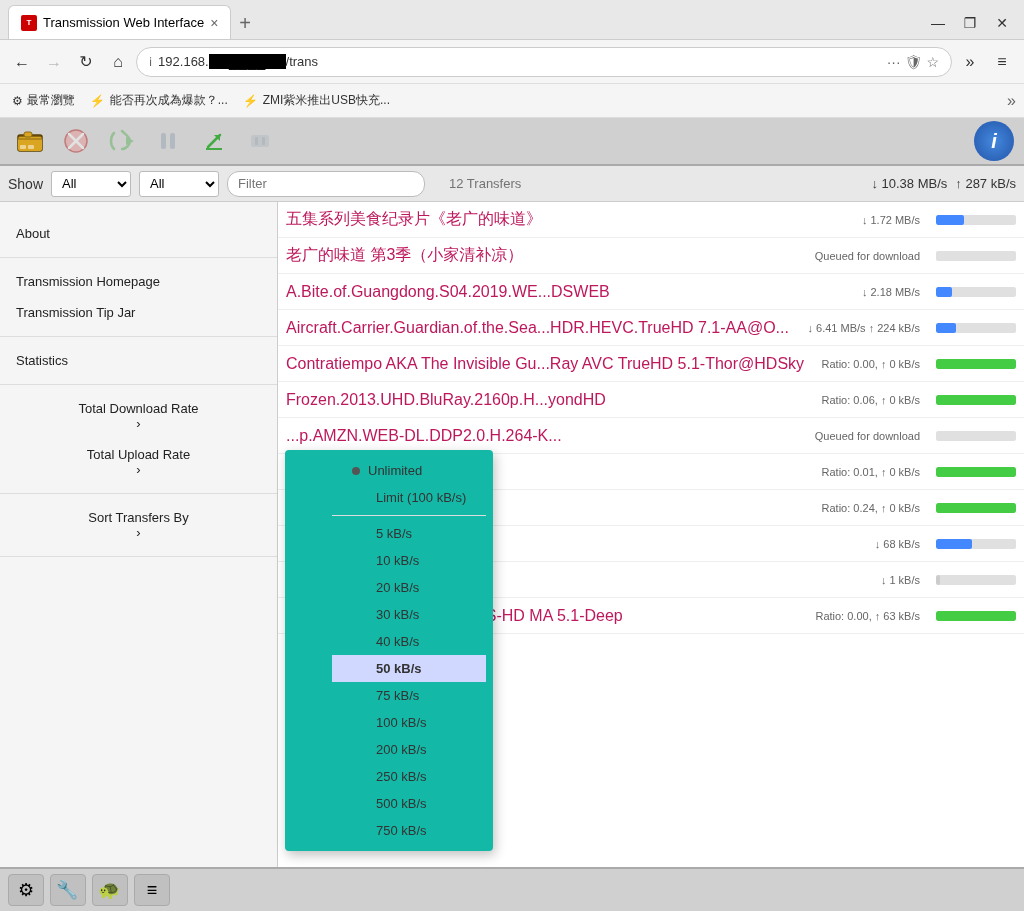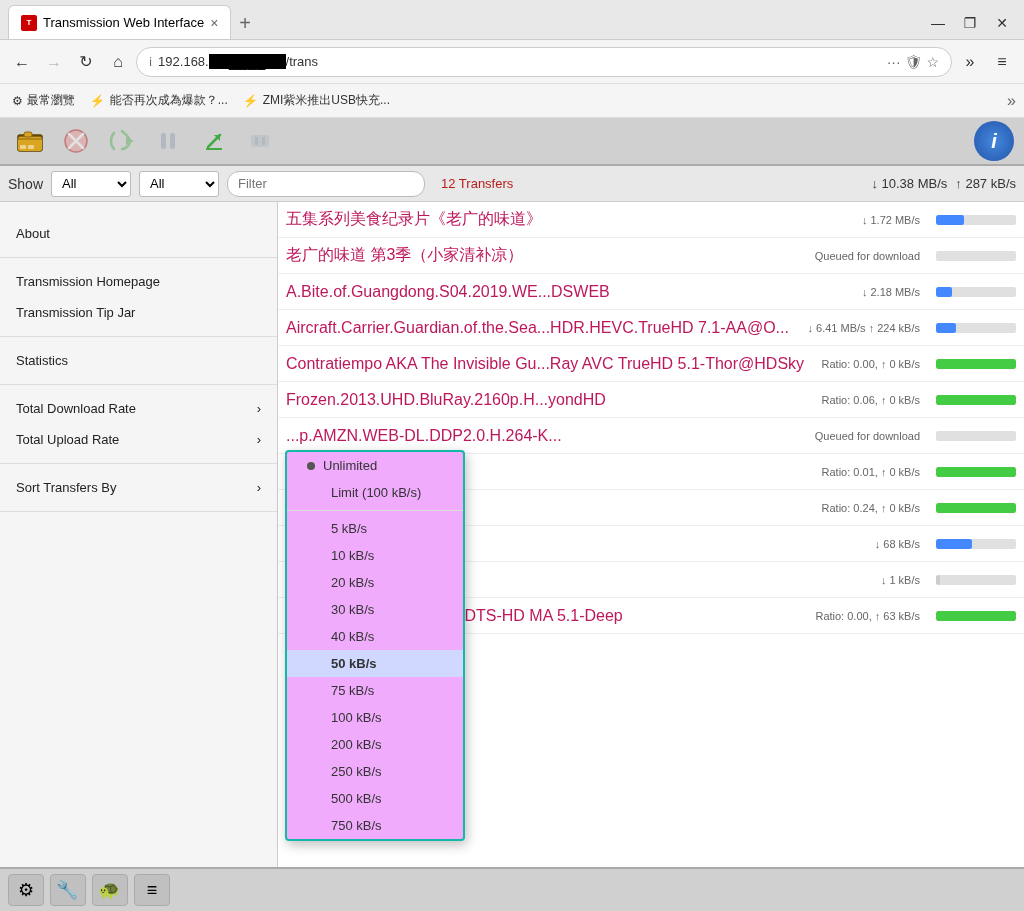--- a/index.html
+++ b/index.html
@@ -49,7 +49,7 @@
     .filter-label { font-size: 14px; color: #333; }
     .filter-select { height: 26px; border: 1px solid #bbb; border-radius: 3px; background: white; padding: 0 6px; font-size: 13px; min-width: 80px; }
     .filter-input { height: 26px; border: 1px solid #bbb; border-radius: 12px; padding: 0 10px; font-size: 13px; min-width: 130px; background: white; color: #999; }
-    .transfer-count { font-size: 13px; color: #b91c1c; margin-left: 8px; text-align: center; }
+    .transfer-count { font-size: 13px; color: #737373; margin-left: 16px; text-align: center; }
     .rate-info { margin-left: auto; font-size: 13px; color: #333; display: flex; gap: 8px; }
     .dl-rate { color: #333; }
     .ul-rate { color: #333; }

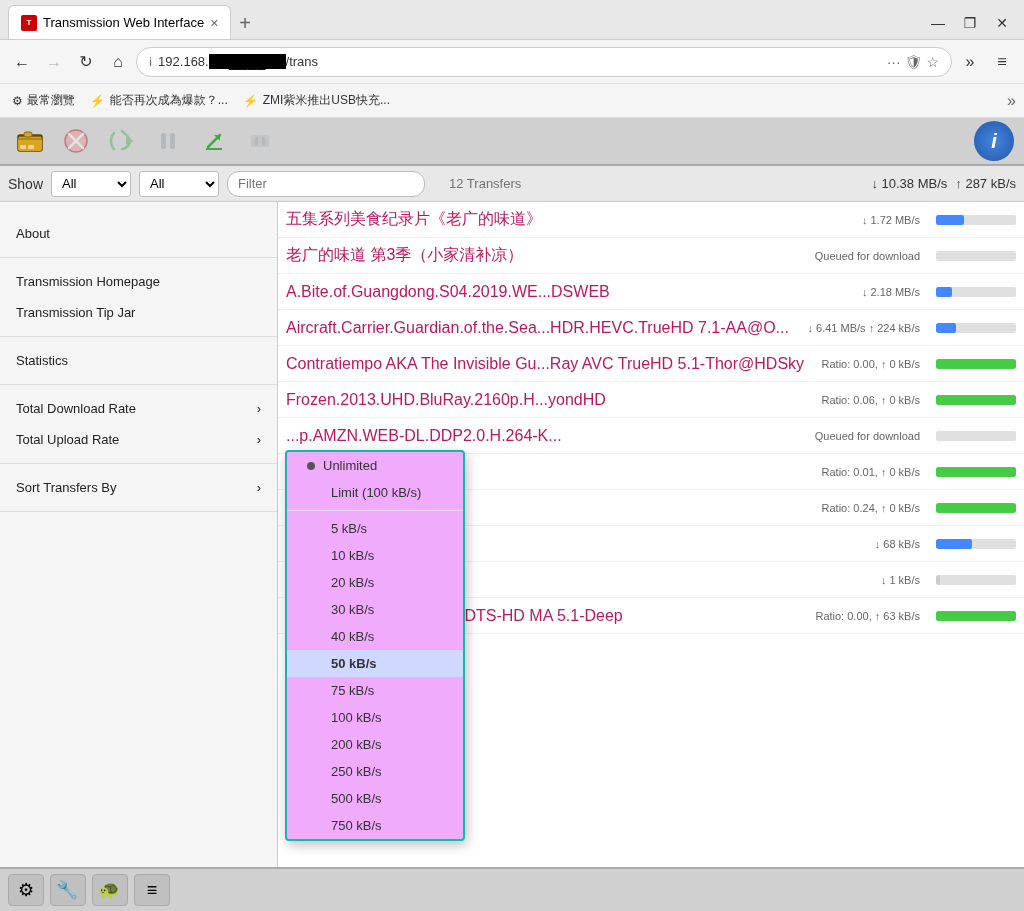--- a/index.html
+++ b/index.html
@@ -79,7 +79,7 @@
     .left-panel { width: 278px; background: #f5f5f5; border-right: 1px solid #ccc; padding: 8px 0; }
     .menu-section { padding: 8px 0; border-bottom: 1px solid #ddd; }
     .menu-item { padding: 8px 16px; font-size: 13px; color: #222; cursor: pointer; }
-    .menu-item-with-arrow { display: flex; justify-content: space-between; align-items: center; padding: 8px 16px; font-size: 13px; color: #222; cursor: pointer; }
+    .menu-item-with-arrow { display: flex; justify-content: space-between; align-items: center; padding: 8px 16px; font-size: 13px; color: #222; cursor: pointer; flex-direction: column; }
 
     
     .bottom-toolbar { background: #d0d0d0; padding: 6px 8px; display: flex; align-items: center; gap: 6px; border-top: 2px solid #aaa; height: 44px; }

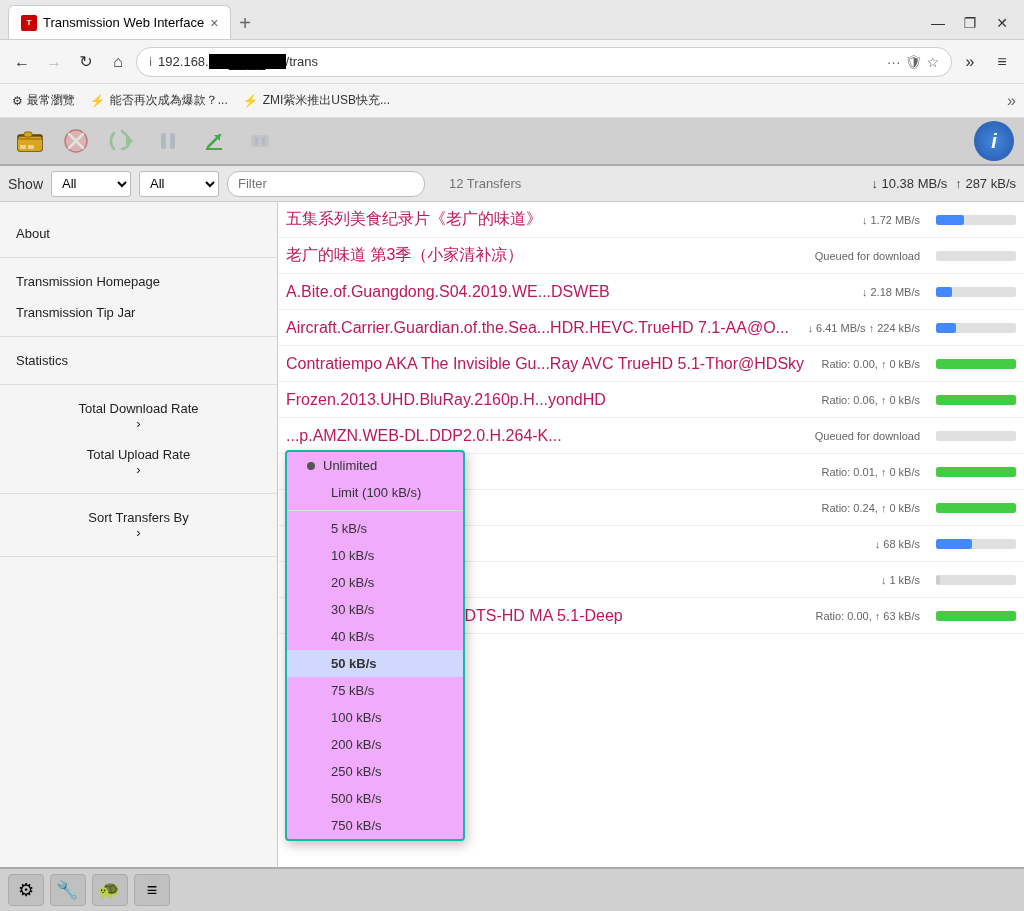--- a/index.html
+++ b/index.html
@@ -69,7 +69,7 @@
     .bar-gray { background: #cccccc; }
 
     
-    .dropdown-overlay { position: absolute; left: 285px; top: 248px; background: #f0abfc; border: 2px solid #14b8a6; box-shadow: 2px 4px 12px rgba(0,0,0,0.25); border-radius: 4px; min-width: 180px; z-index: 100; }
+    .dropdown-overlay { position: absolute; left: 285px; top: 248px; background: #14b8a6; border: 7px solid #14b8a6; box-shadow: 2px 4px 12px rgba(0,0,0,0.25); border-radius: 4px; min-width: 180px; z-index: 100; padding-left: 40px; }
     .dropdown-item { padding: 6px 20px; font-size: 13px; color: #333; cursor: pointer; white-space: nowrap; display: flex; align-items: center; gap: 8px; }
     .dropdown-item.selected { background: #d0d8ff; font-weight: bold; }
     .dropdown-item .dot { width: 8px; height: 8px; background: #555; border-radius: 50%; }

